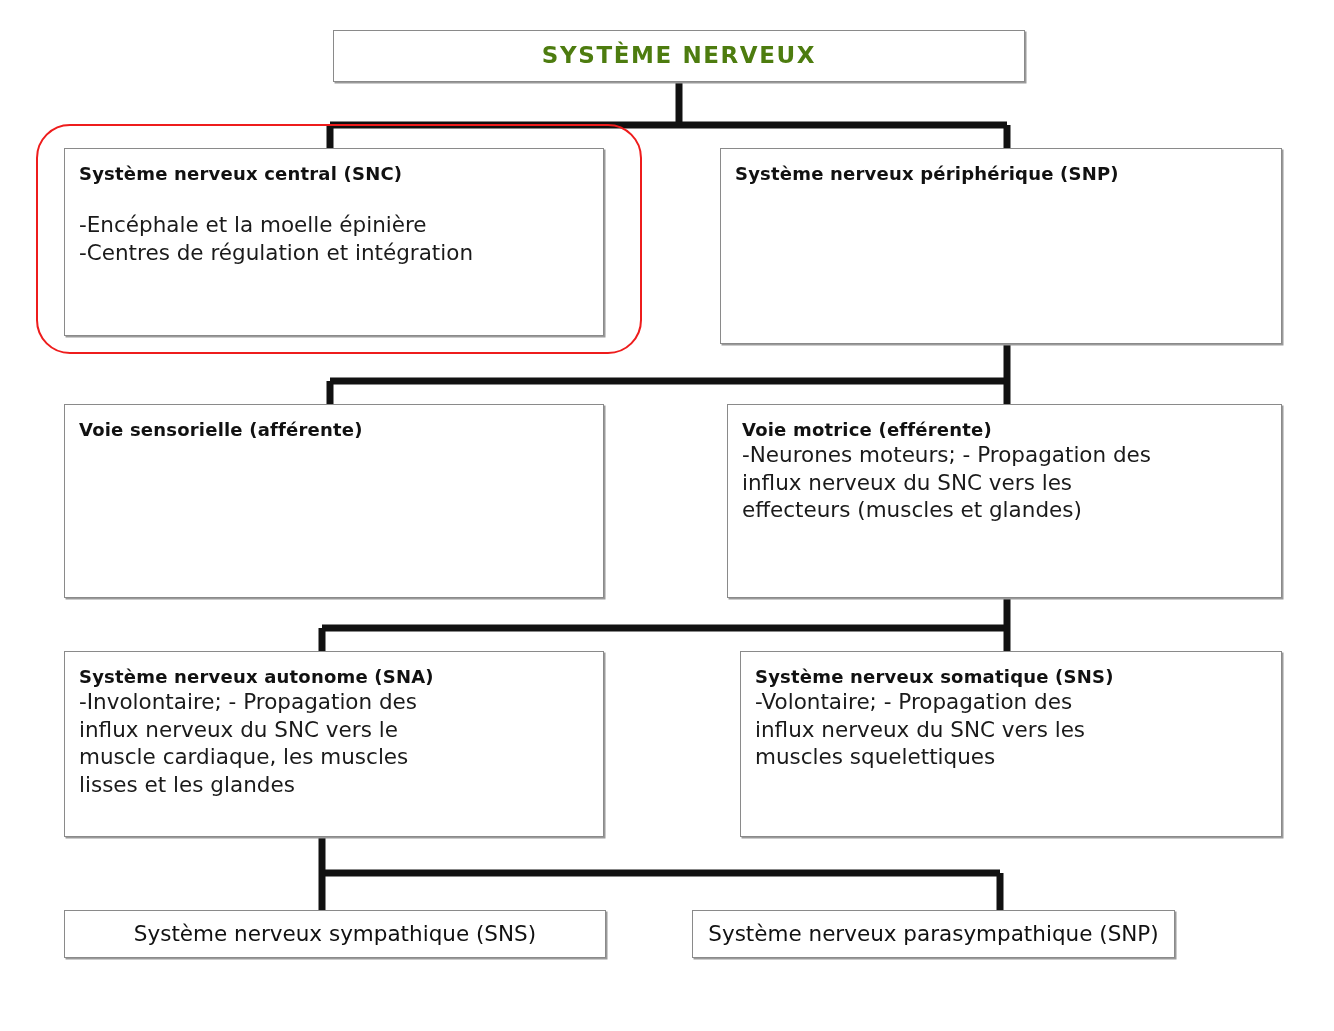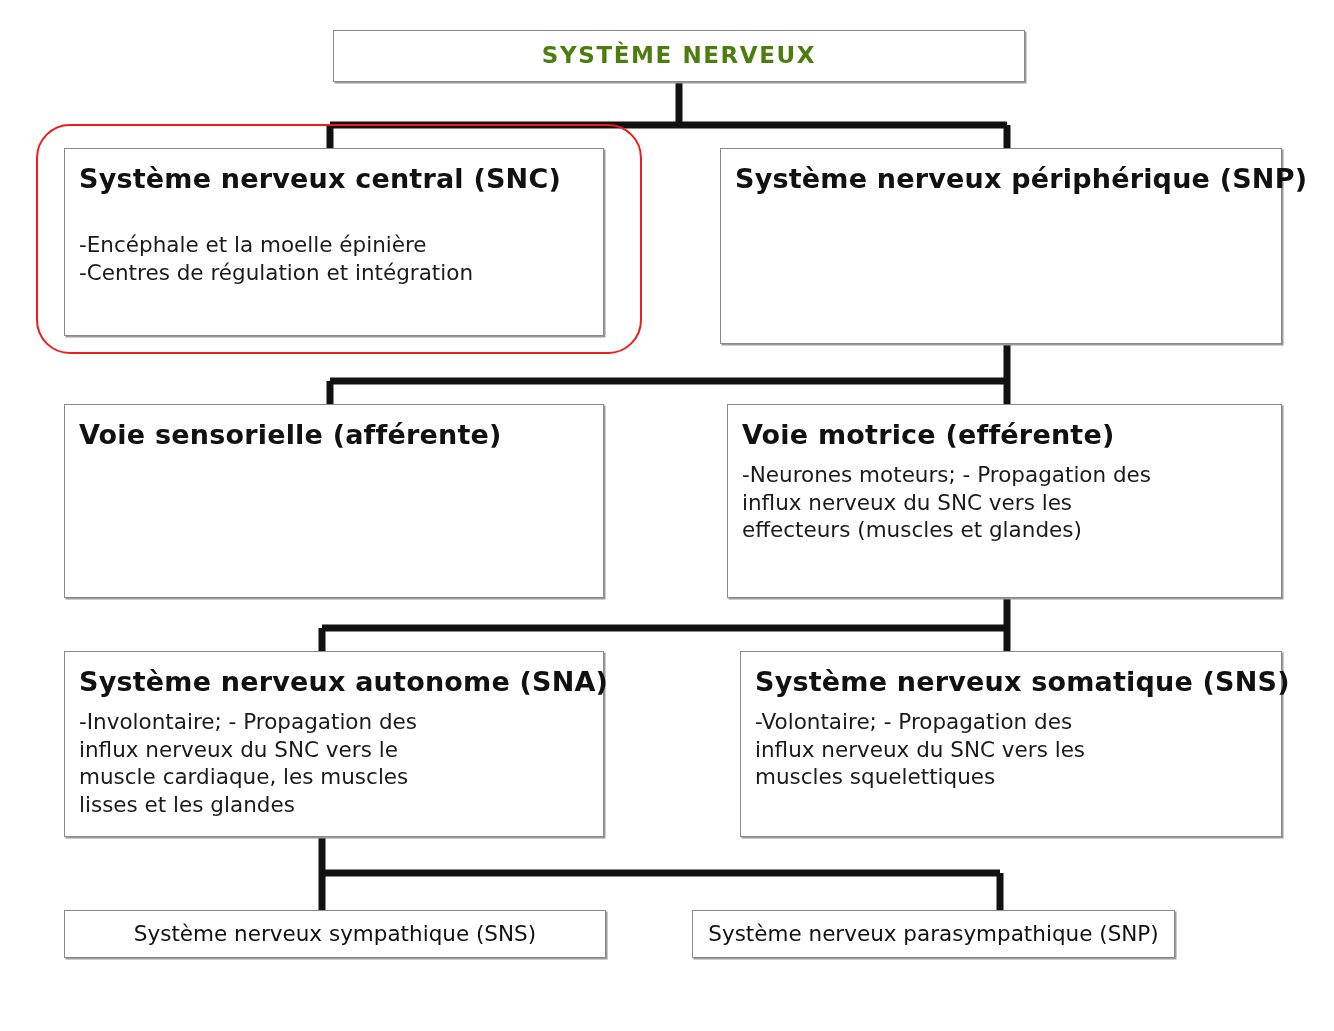--- a/index.html
+++ b/index.html
@@ -47,7 +47,7 @@
   }
   .title {
     font-weight: bold;
-    font-size: 27px;
+    font-size: 18px;
     color: #111111;
     letter-spacing: 0.2px;
     white-space: nowrap;

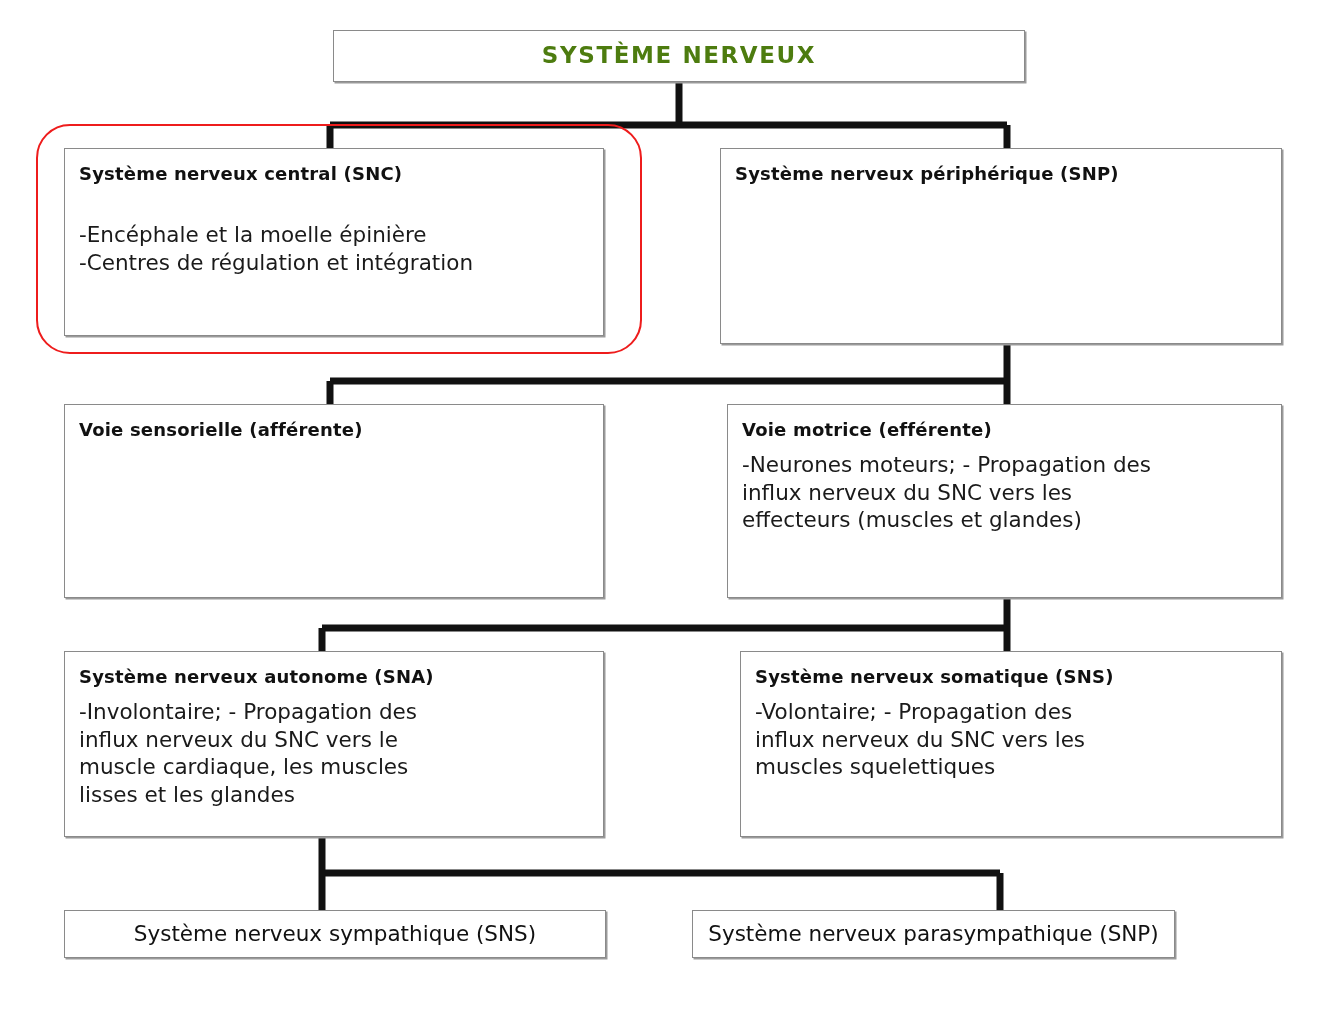--- a/index.html
+++ b/index.html
@@ -62,7 +62,7 @@
     white-space: nowrap;
   }
   .lines {
-    margin-top: 11px;
+    margin-top: 1px;
   }
   
   #box-root {

